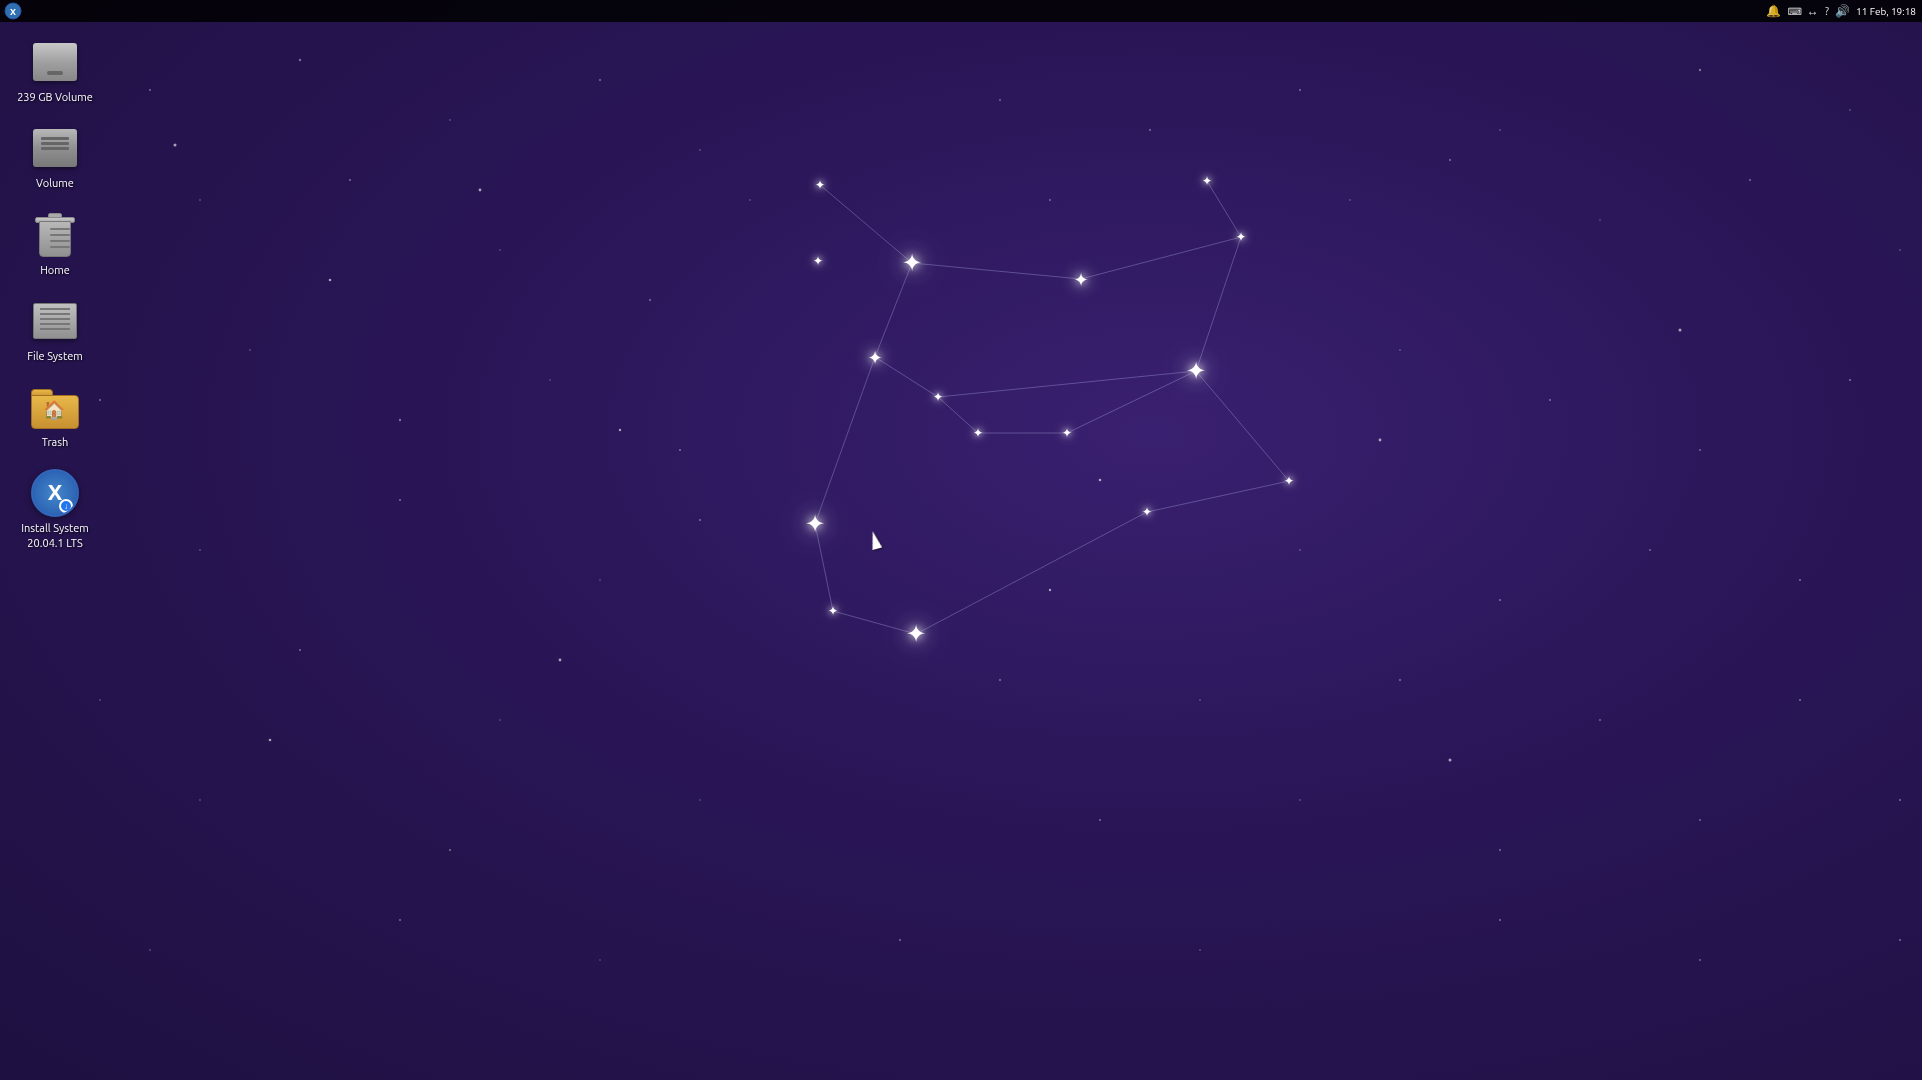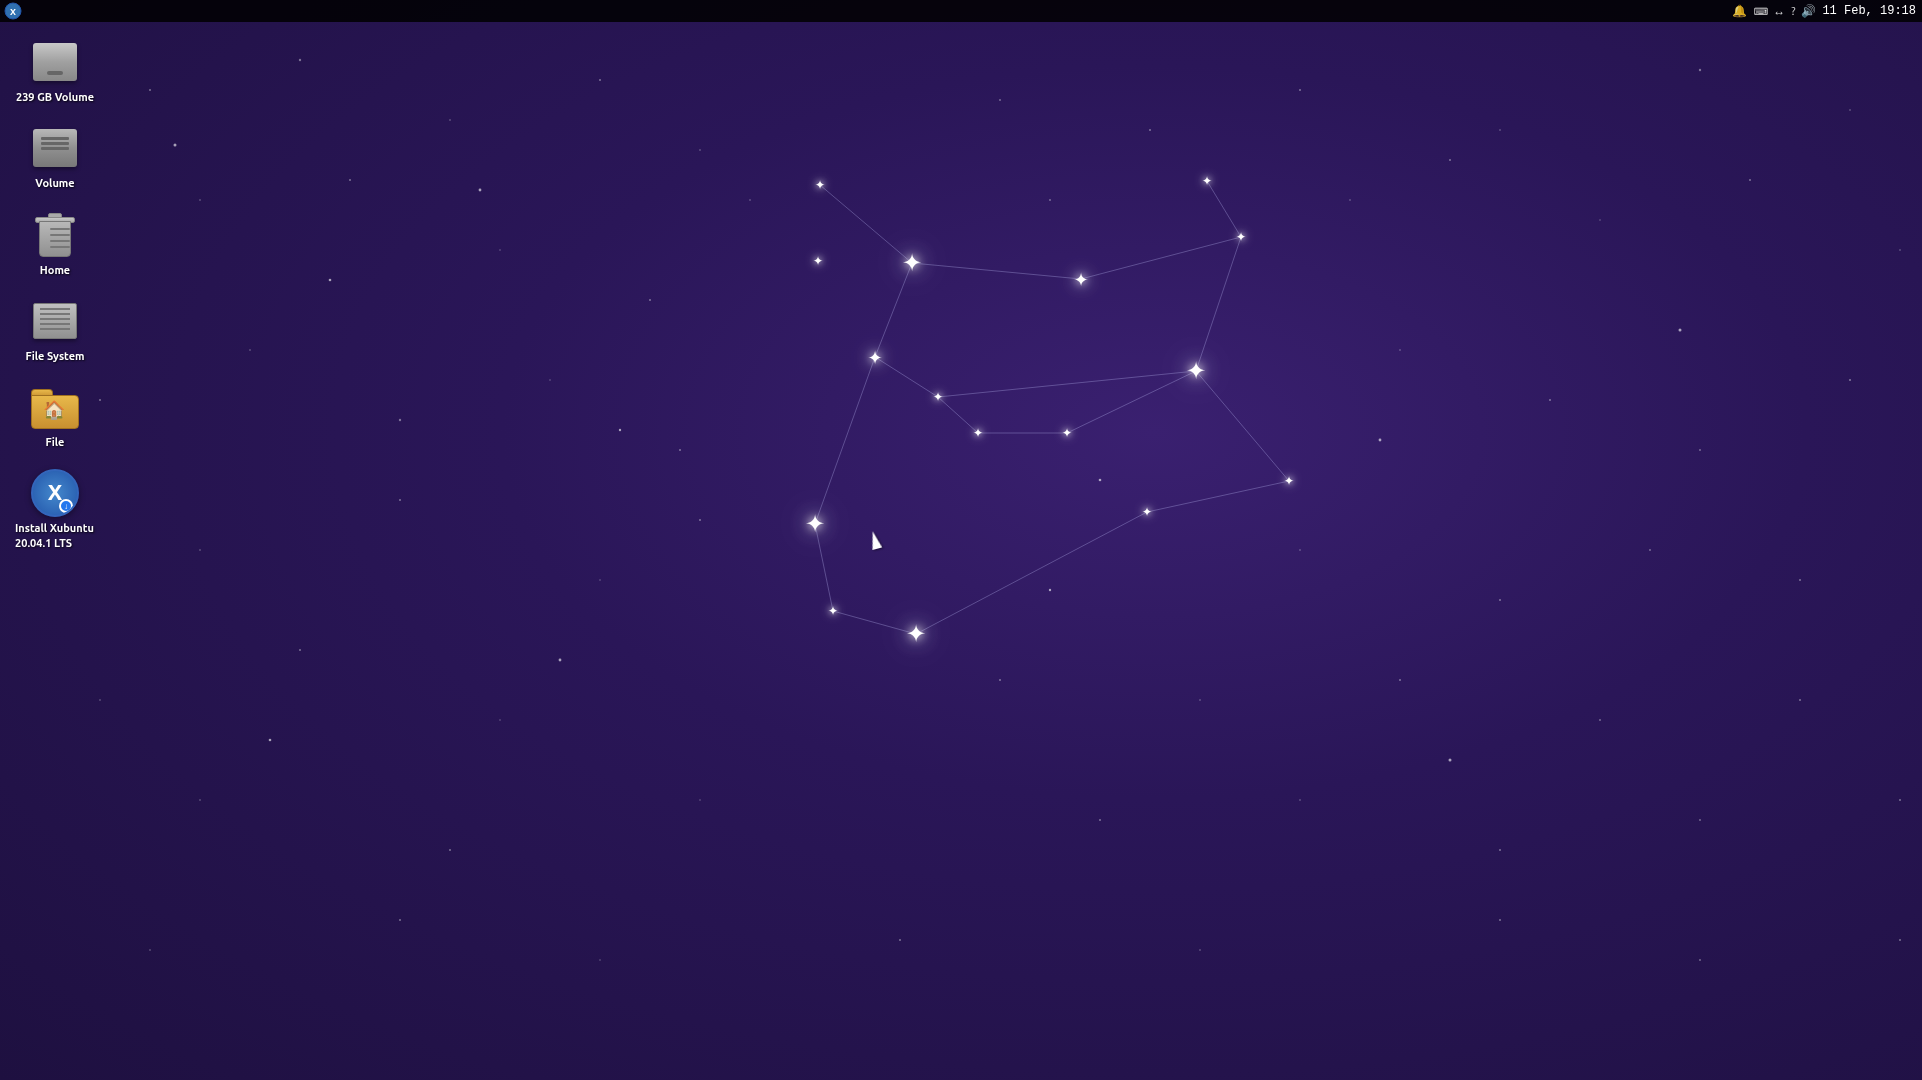--- a/index.html
+++ b/index.html
@@ -102,9 +102,8 @@
     }
 
     .taskbar-time {
-      font-size: 12px;
+      font-size: 10px;
       color: white;
-      font-family: Liberation Mono, monospace;
     }
 
     

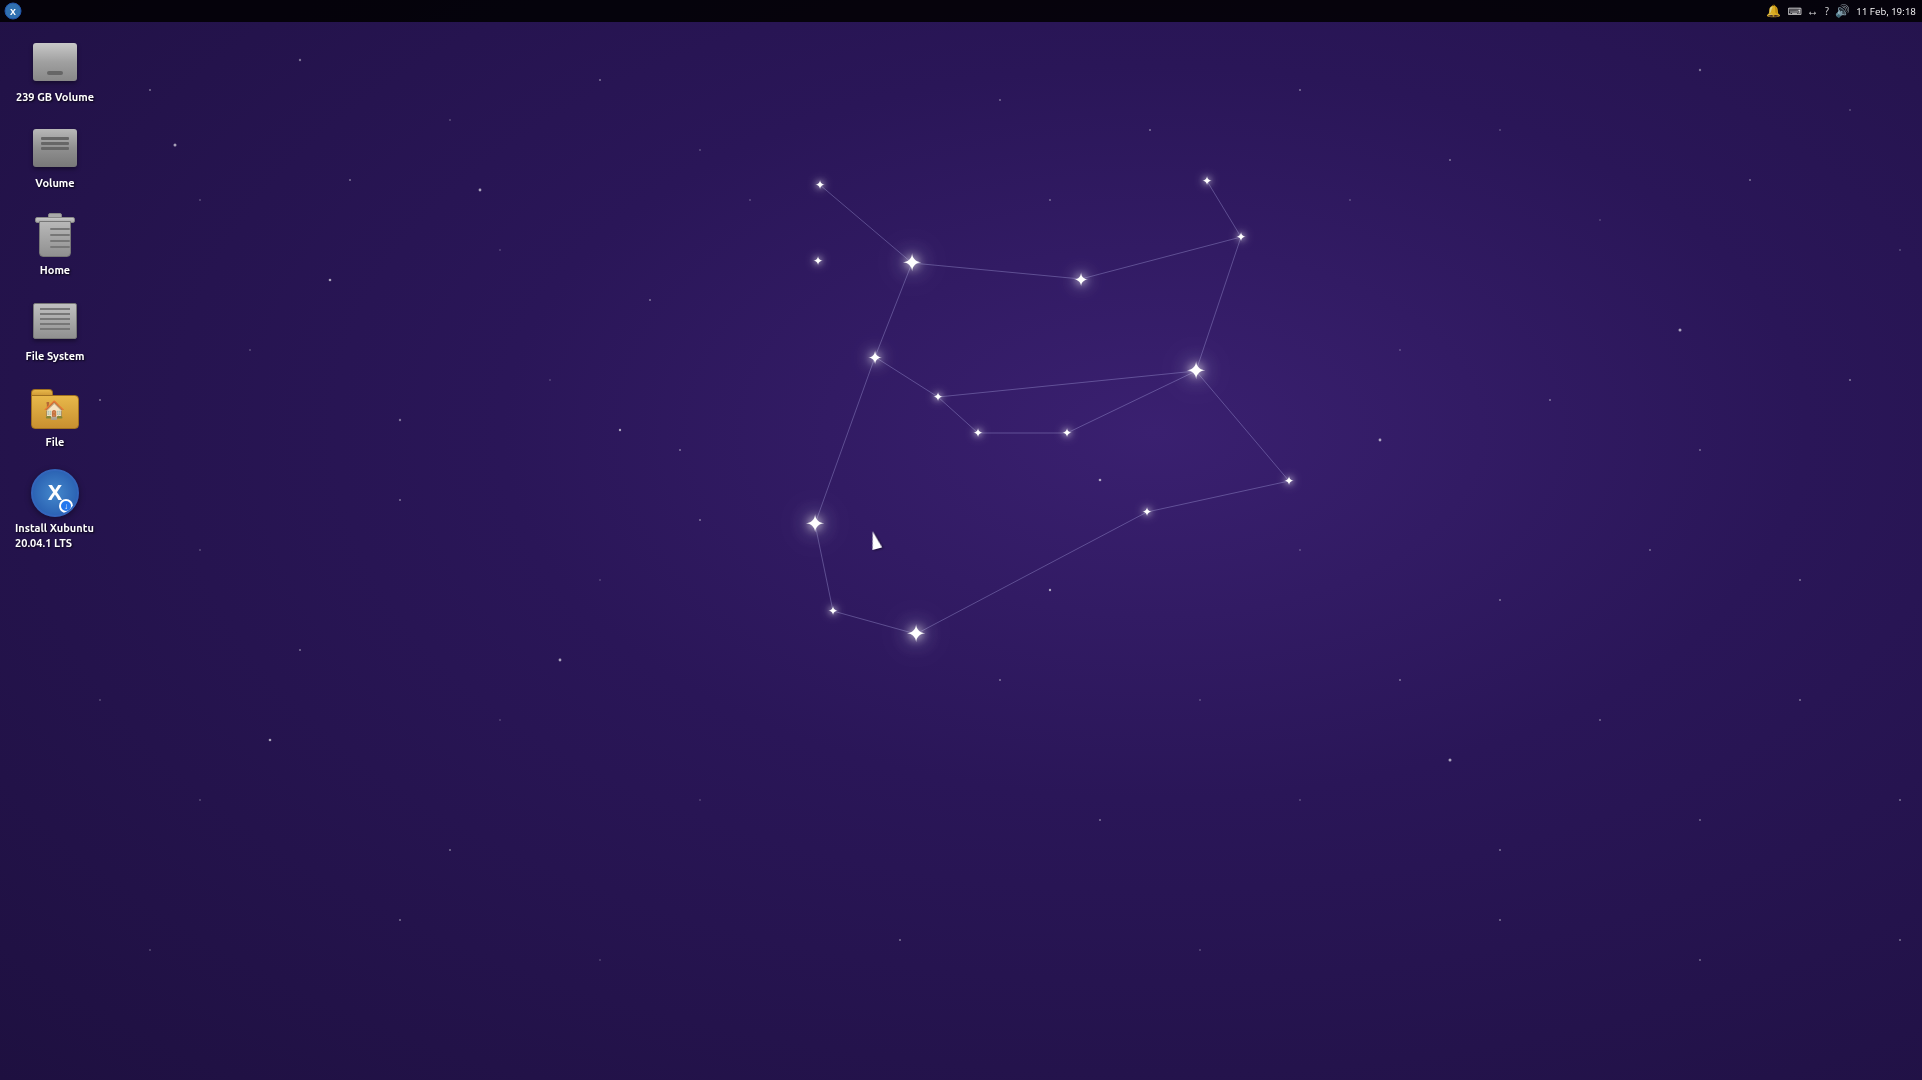--- a/index.html
+++ b/index.html
@@ -140,12 +140,11 @@
     .icon-label {
       color: white;
       font-size: 11px;
-      text-align: left;
+      text-align: center;
       text-shadow: 1px 1px 2px rgba(0,0,0,0.8);
       line-height: 1.3;
       word-break: break-word;
       max-width: 80px;
-      font-weight: bold;
     }
 
     

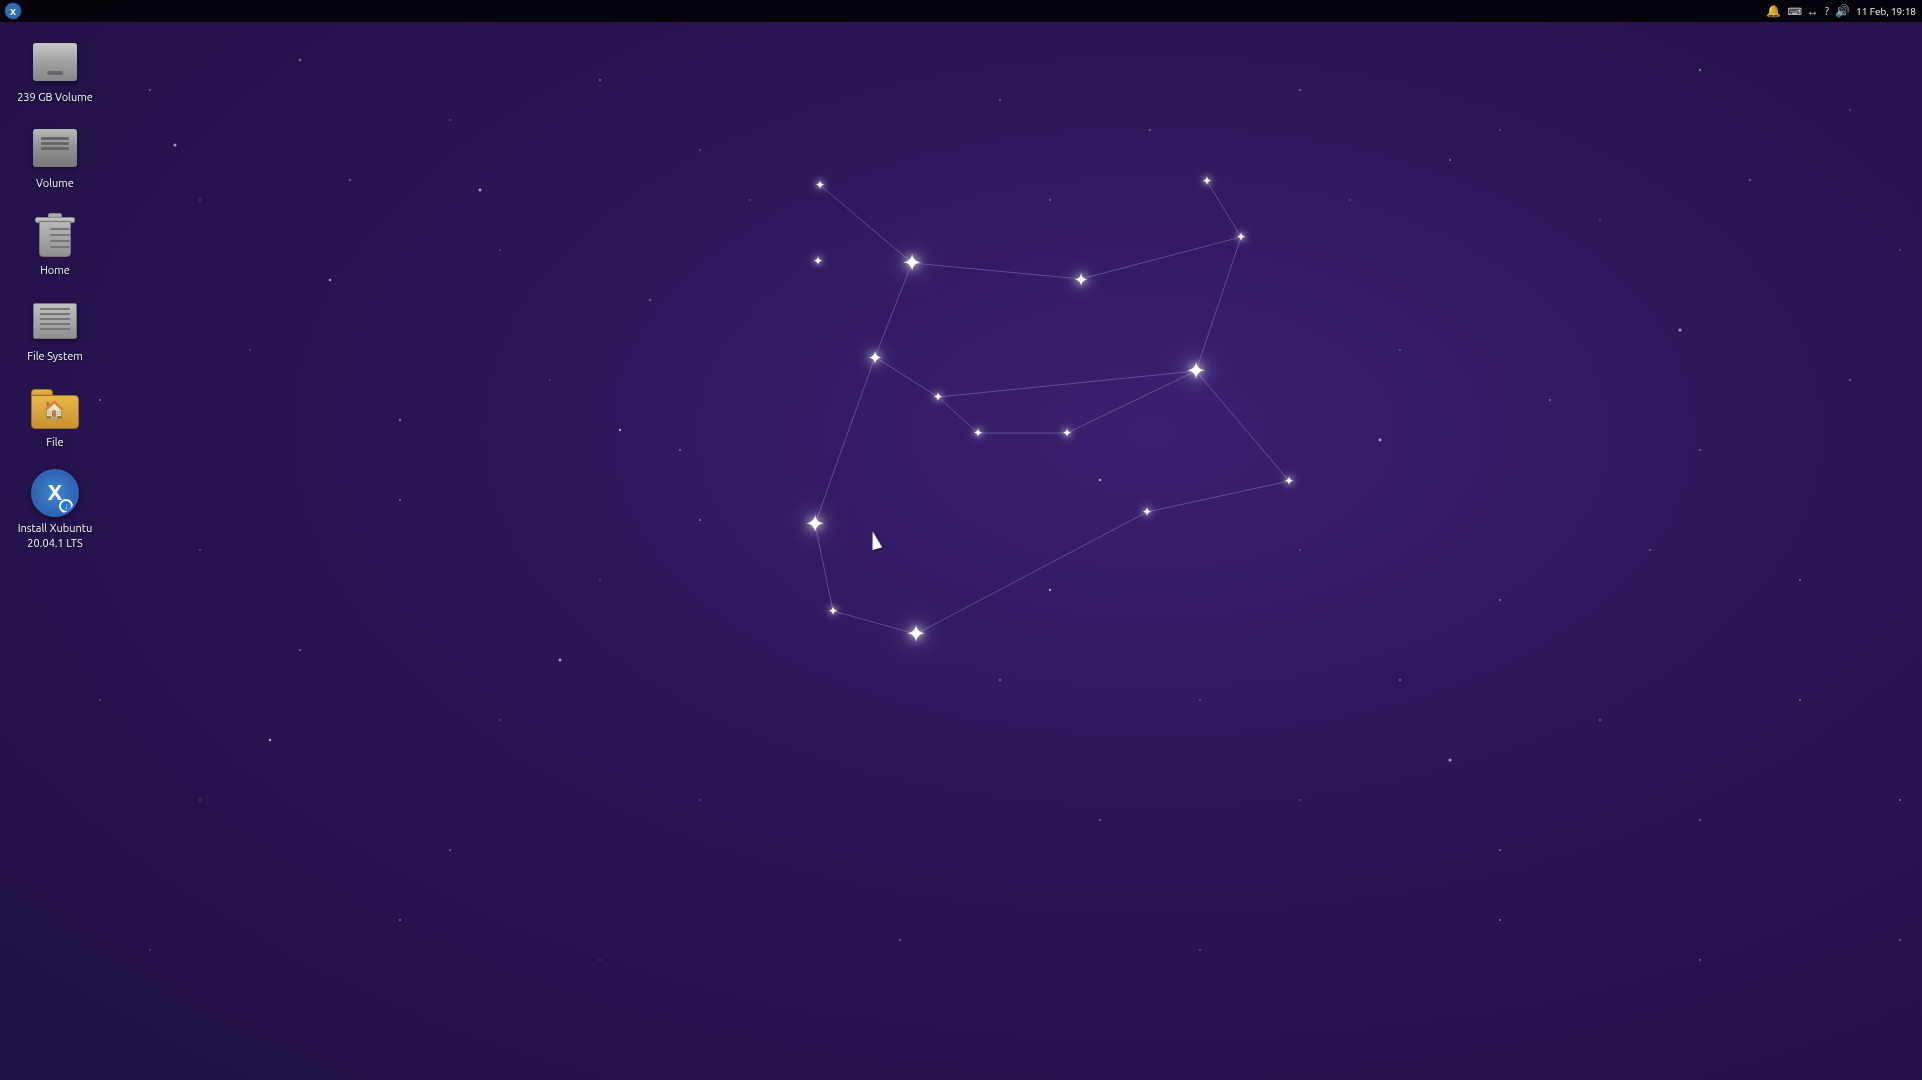--- a/index.html
+++ b/index.html
@@ -557,7 +557,7 @@
           </div>
         </div>
       </div>
-      <span class="icon-label">File</span>
+      <span class="icon-label">Trash</span>
     </div>
 
     <div class="desktop-icon">

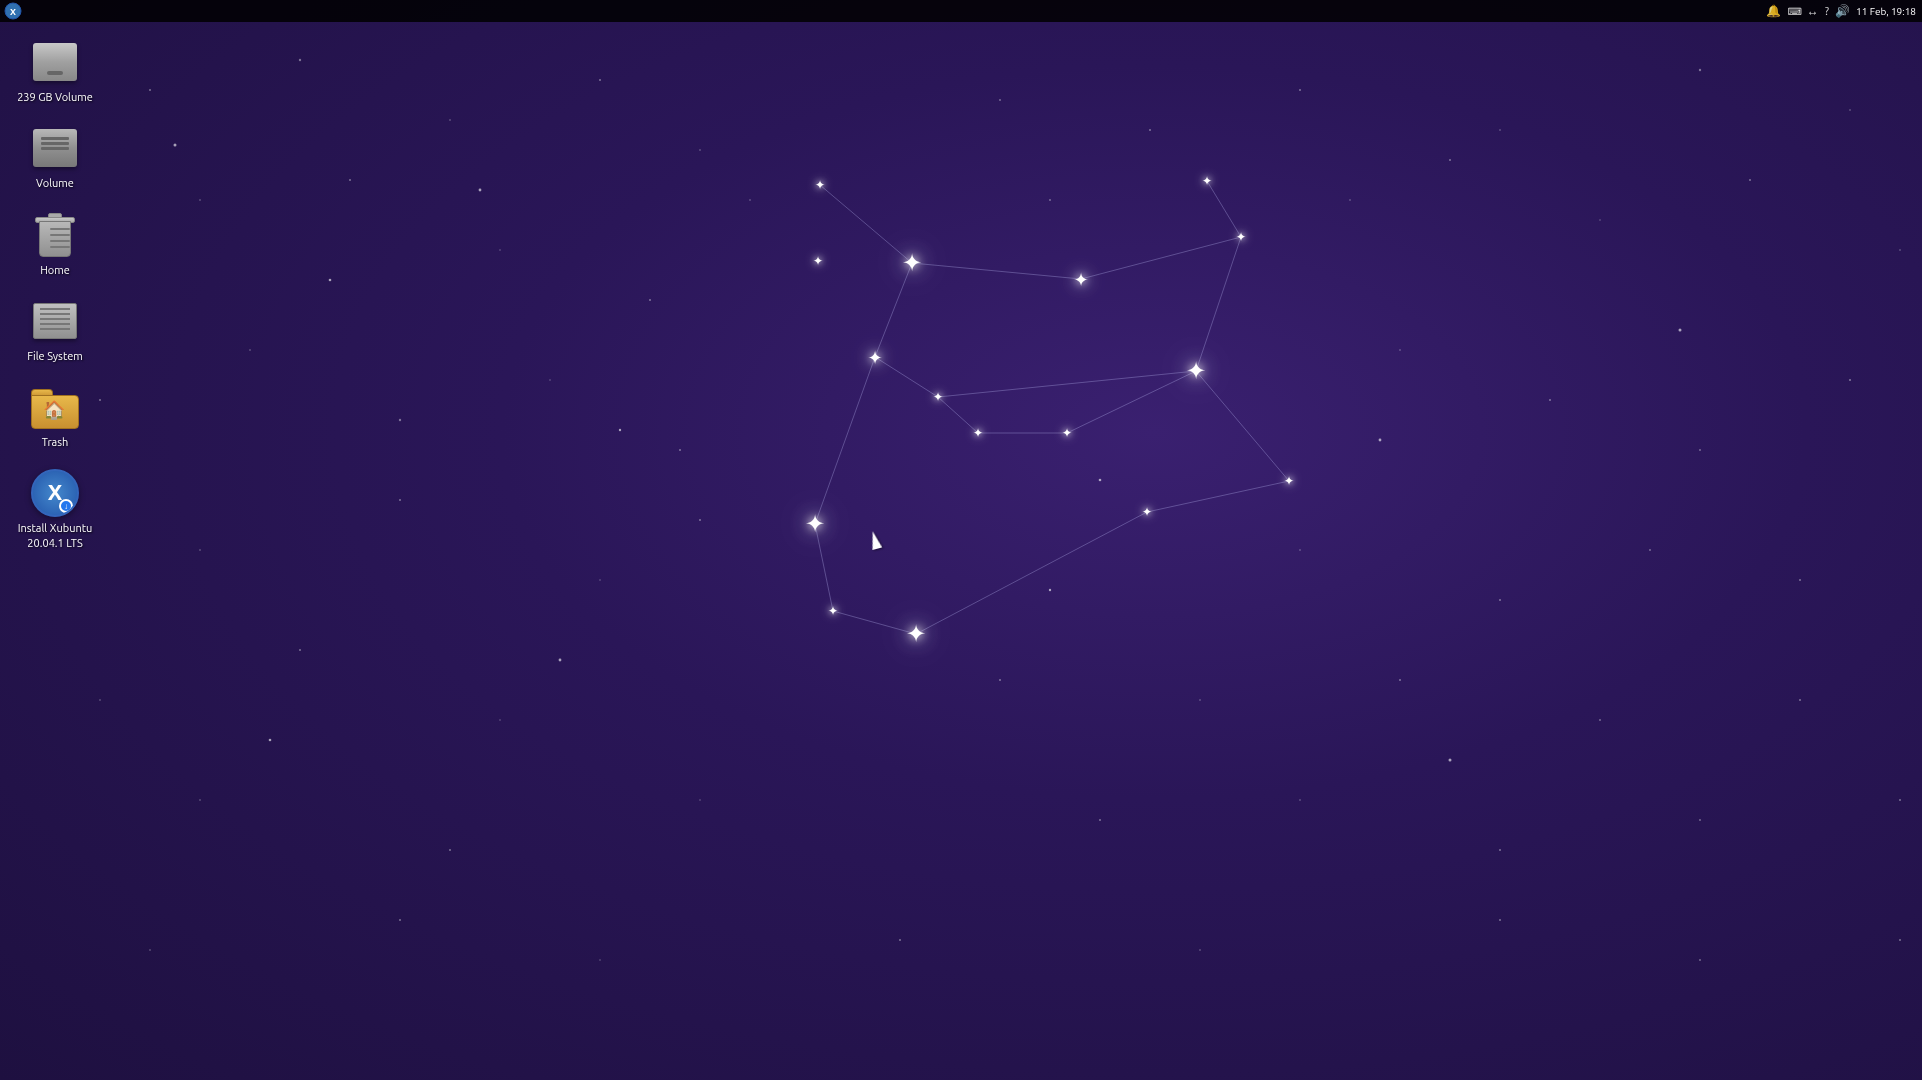--- a/index.html
+++ b/index.html
@@ -567,7 +567,7 @@
           <div class="install-icon-arrow">↓</div>
         </div>
       </div>
-      <span class="icon-label">Install Xubuntu 20.04.1 LTS</span>
+      <span class="icon-label">Install System 20.04.1 LTS</span>
     </div>
 
   </div>

